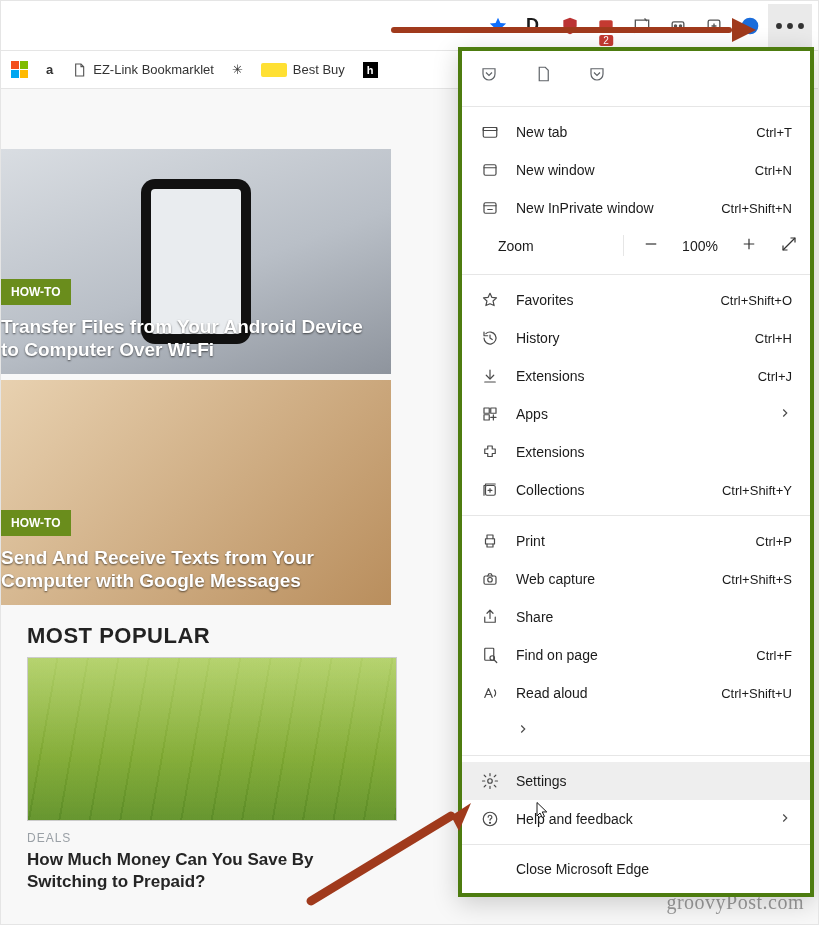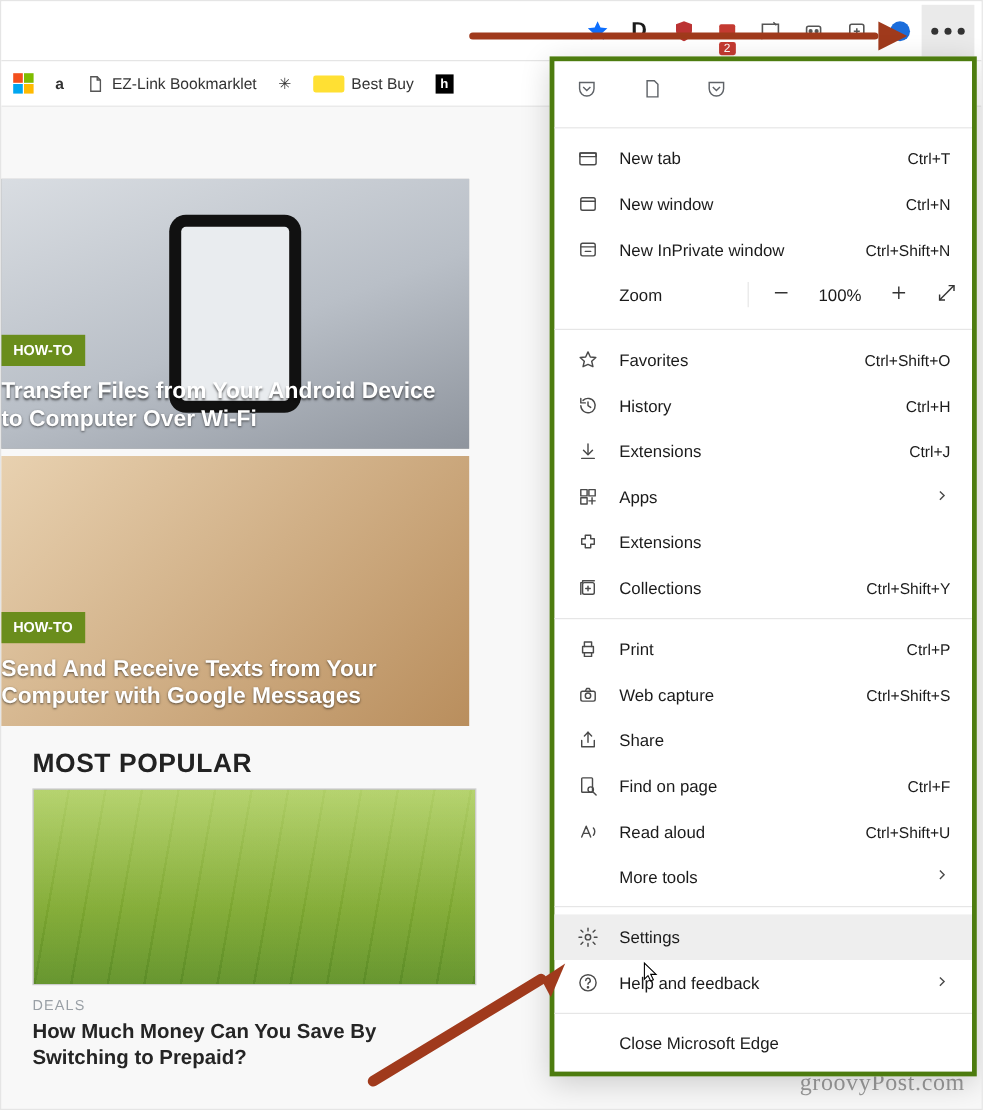--- a/index.html
+++ b/index.html
@@ -68,7 +68,7 @@
 .mrow .chev svg{width:14px;height:14px;stroke:#4a4a4a;fill:none;stroke-width:2;}
 .sep{height:1px;background:#e6e6e6;margin:6px 0;}
 .noicon .ic{visibility:hidden;}
-.zoom-row{display:flex;align-items:center;padding:8px 12px 12px 18px;}
+.zoom-row{display:flex;align-items:center;padding:8px 12px 12px 0;}
 .zoom-row .zlbl{flex:1;padding-left:36px;color:#1b1b1b;}
 .zoom-row .zctl{display:flex;align-items:center;gap:18px;border-left:1px solid #e6e6e6;padding-left:18px;}
 .zoom-row svg{width:18px;height:18px;stroke:#333;fill:none;stroke-width:1.6;}

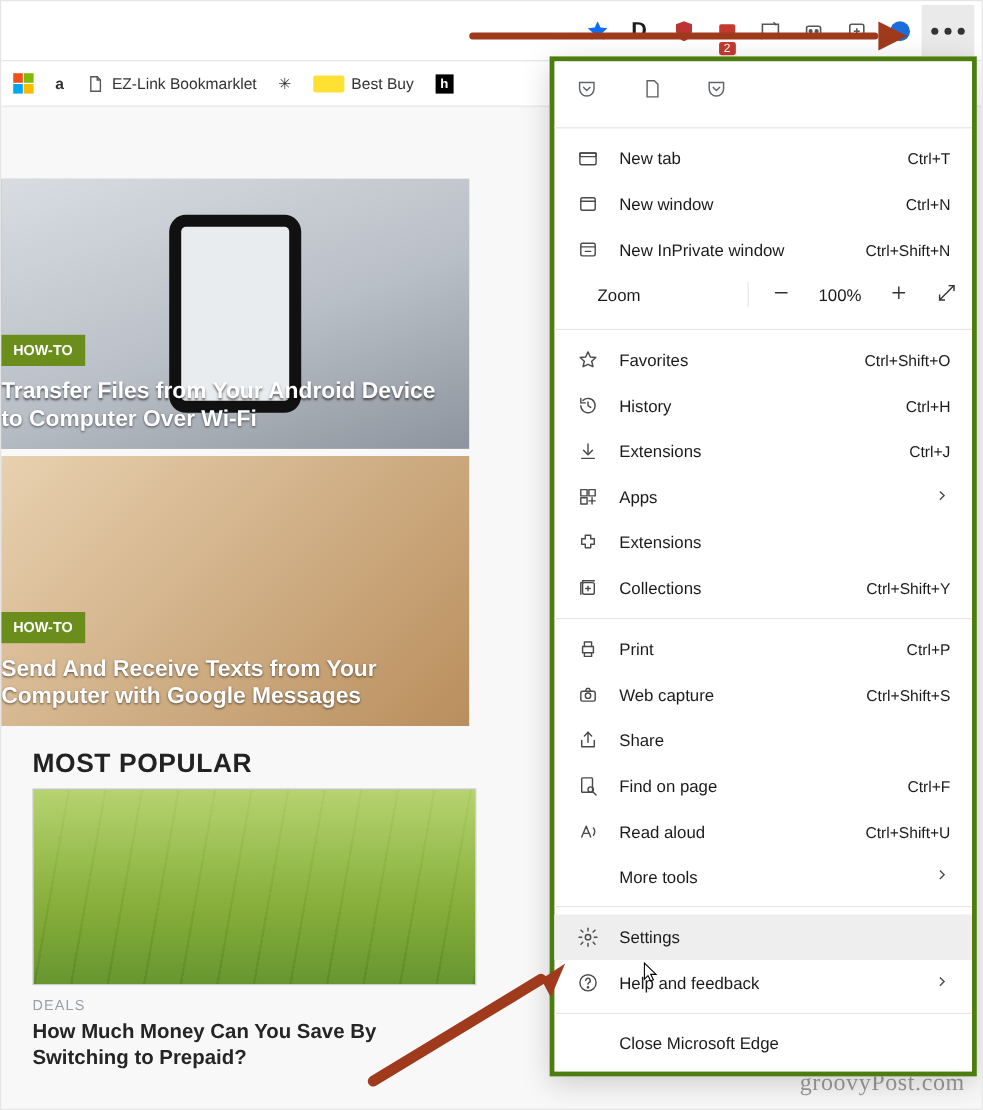--- a/index.html
+++ b/index.html
@@ -378,7 +378,6 @@
   </div>
   <div class="mrow noicon">
     <span class="ic"></span>
-    <span class="lbl">More tools</span>
     <span class="chev"><svg viewBox="0 0 24 24">
           <path d="M9 6l6 6-6 6"></path>
         </svg></span>

